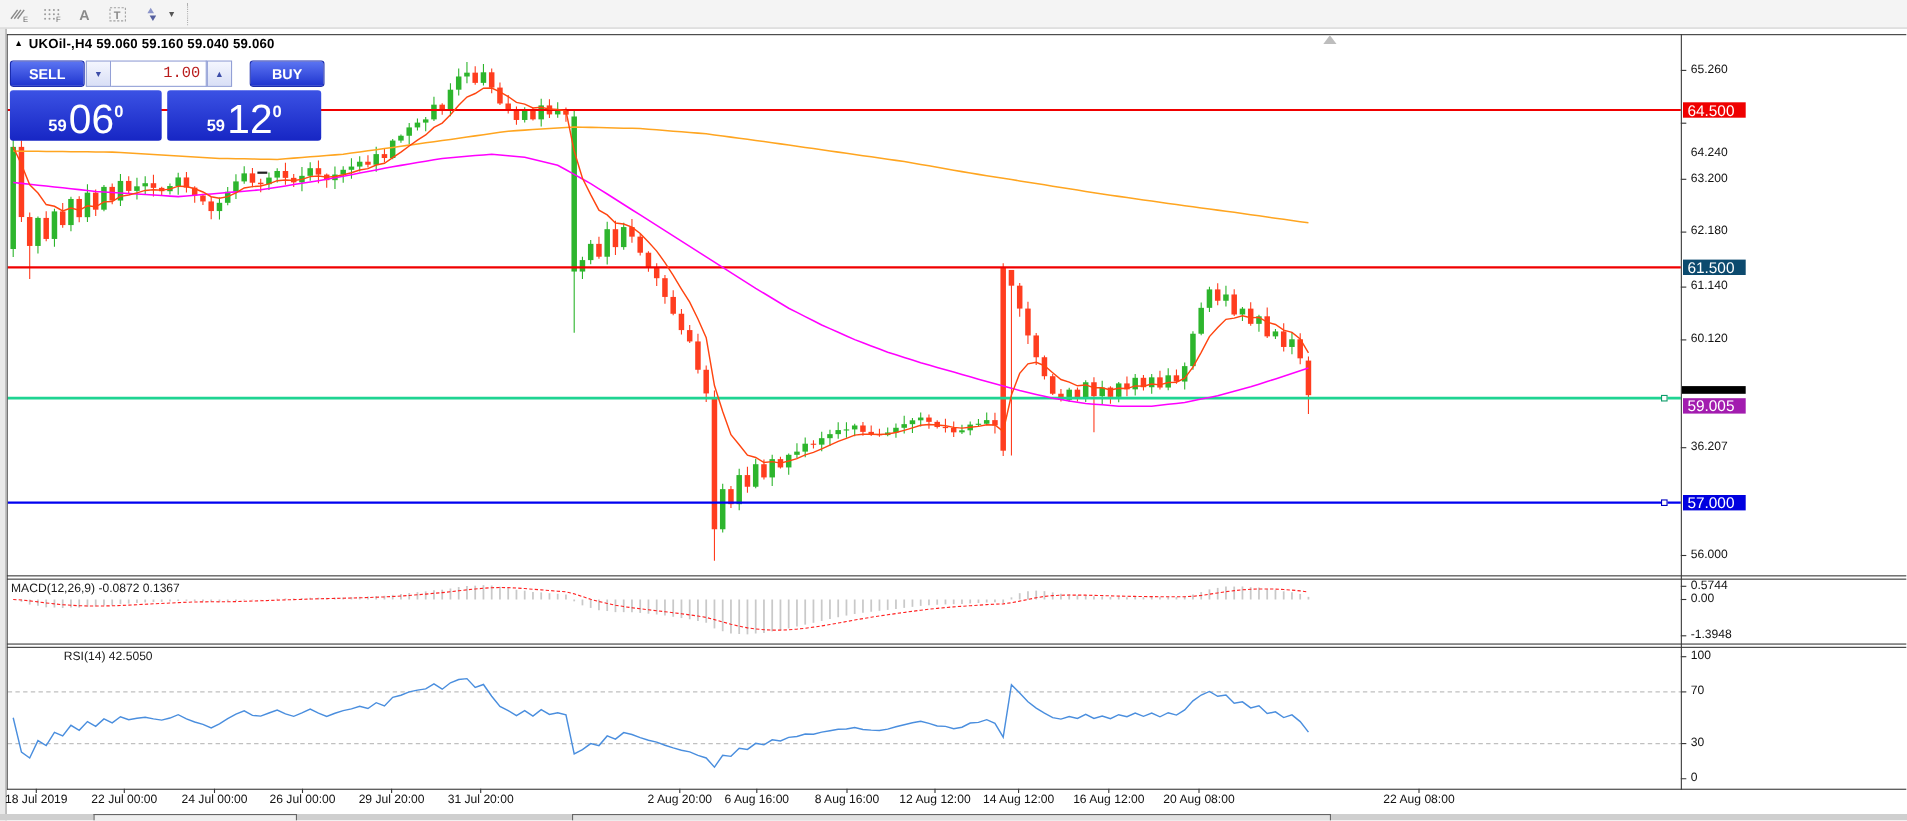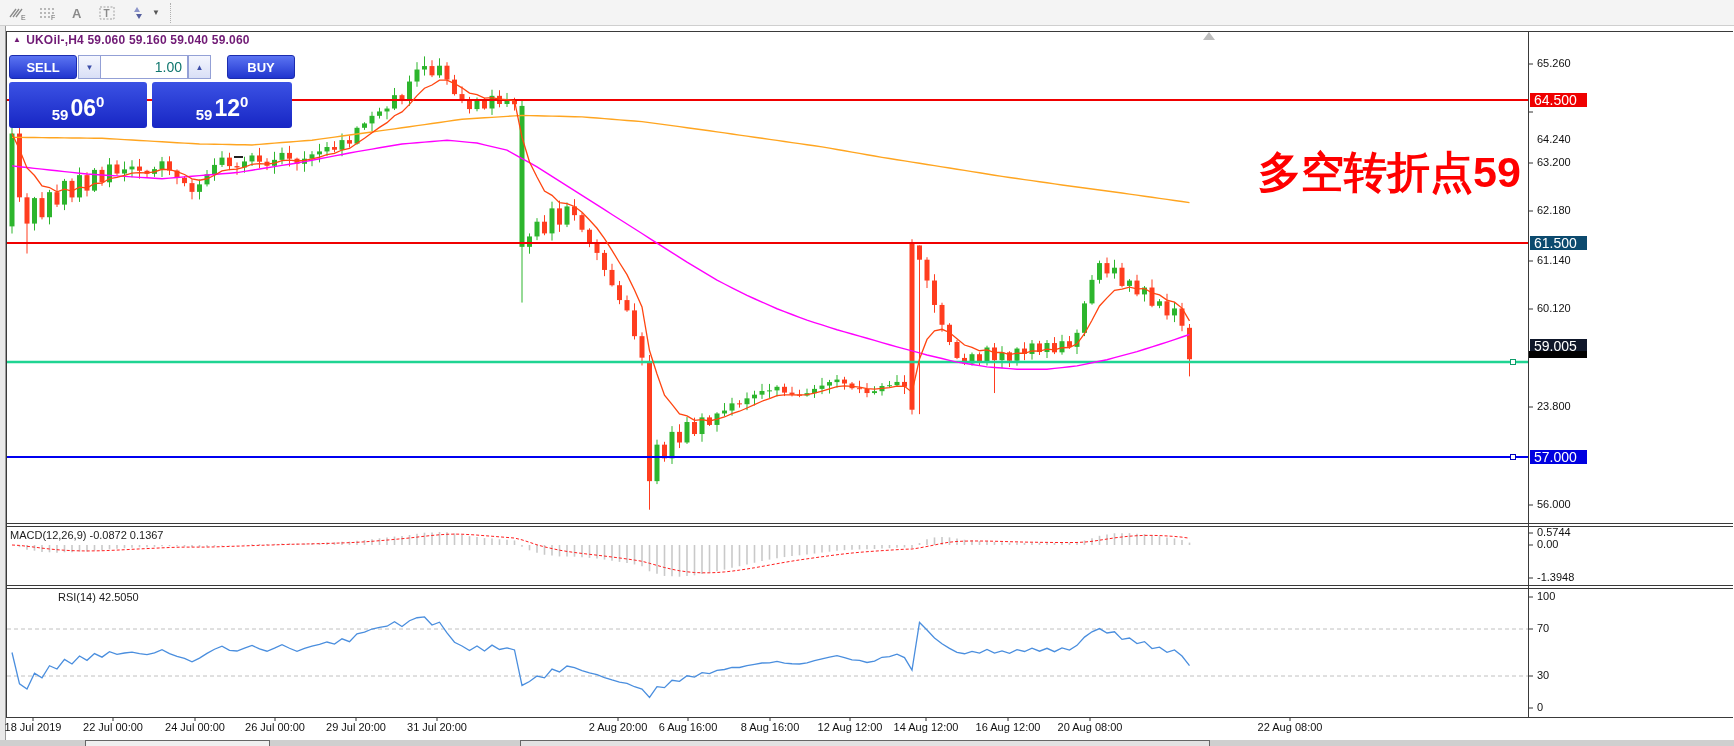--- a/index.html
+++ b/index.html
@@ -26,7 +26,7 @@
   #canvas { position:absolute; left:0; top:0; z-index:2; pointer-events:none; }
 
   #symbol-title { position:absolute; left:13px; top:33px; font-size:12px; font-weight:600;
-    color:#701a75; z-index:20; letter-spacing:0.2px;text-align:center; }
+    color:#000000; z-index:20; letter-spacing:0.2px;text-align:center; }
   #symbol-title .arr { font-size:8px; margin-right:5px; vertical-align:2px; }
 
   

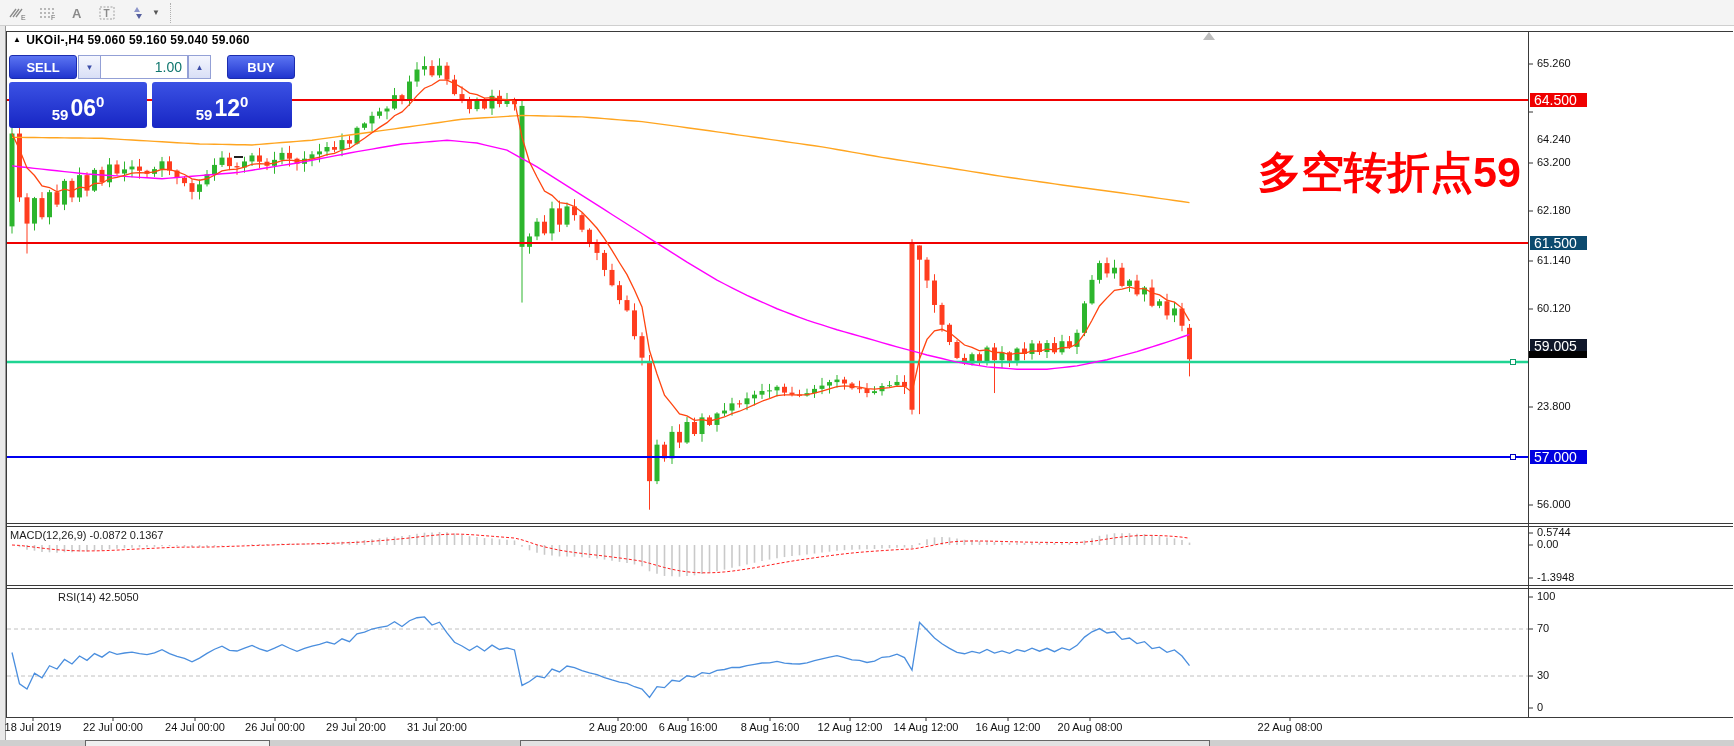--- a/index.html
+++ b/index.html
@@ -38,8 +38,8 @@
     border:1px solid #93a0d6; display:flex; align-items:center; justify-content:center;
     font-size:8px; color:#3c4da8; }
   #vol-input { position:absolute; left:92px; top:0; width:87px; height:24px; border:1px solid #93a0d6;
-    border-left:none; font-size:14px; text-align:right; padding-right:5px; color:#0f766e;
-    font-family:Liberation Sans, sans-serif; }
+    border-left:none; font-size:14px; text-align:right; padding-right:5px; color:#b91c1c;
+    font-family:Liberation Mono, monospace; }
   .bigbox { position:absolute; top:27px; height:46px; color:#fff;
     background:linear-gradient(#3b52e4,#1726c4); border-radius:3px;
     display:flex; align-items:flex-end; justify-content:center; padding-bottom:3px; }

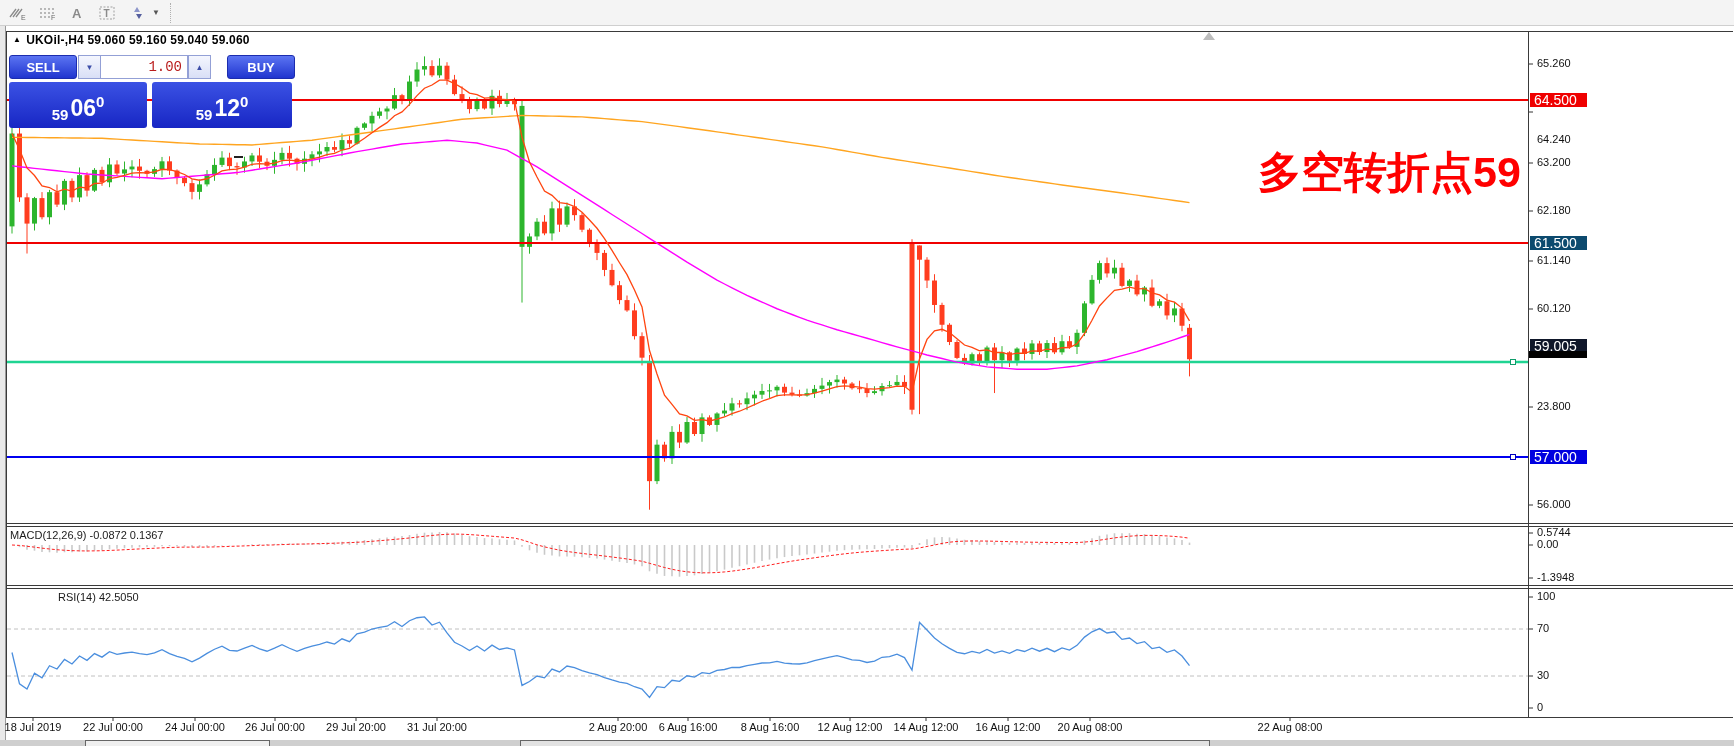--- a/index.html
+++ b/index.html
@@ -44,7 +44,7 @@
     background:linear-gradient(#3b52e4,#1726c4); border-radius:3px;
     display:flex; align-items:flex-end; justify-content:center; padding-bottom:3px; }
   .bigbox .pre { font-size:15px; font-weight:bold; margin-right:2px; line-height:20px; }
-  .bigbox .main { font-size:23px; font-weight:bold; line-height:33px; }
+  .bigbox .main { font-size:37px; font-weight:normal; line-height:33px; }
   .bigbox .sup { font-size:15px; font-weight:bold; line-height:40px; vertical-align:top;
     align-self:flex-start; }
 

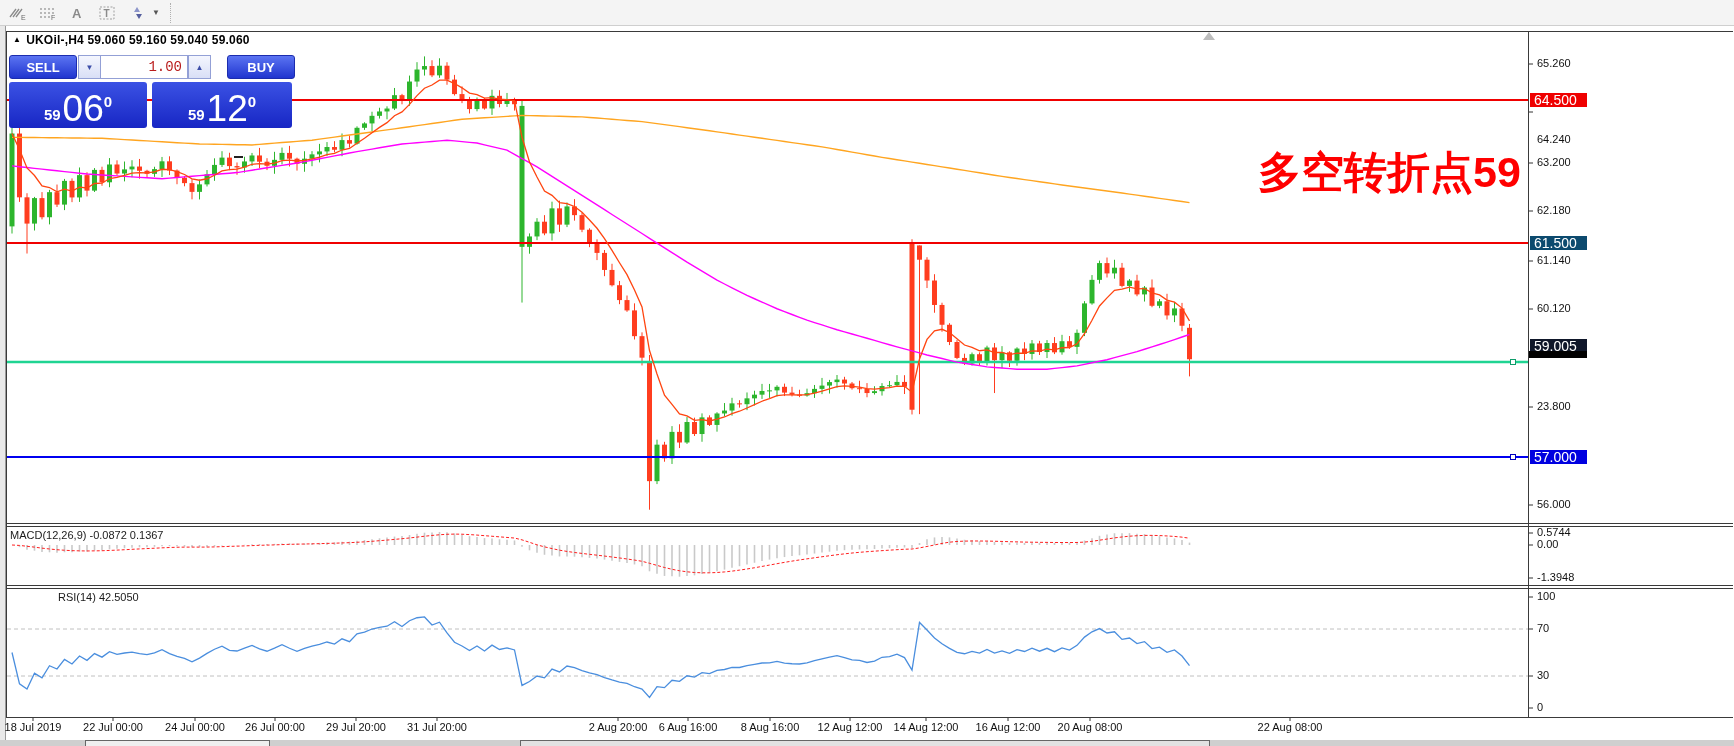--- a/index.html
+++ b/index.html
@@ -675,7 +675,6 @@
     </div>
   </div>
 
-  <div id="annotation">多空转折点59</div>
 
   <div class="ind-label" style="left:10px;top:529px;">MACD(12,26,9) -0.0872 0.1367</div>
   <div class="ind-label" style="left:10px;top:591px;padding-left:48px;">RSI(14) 42.5050</div>

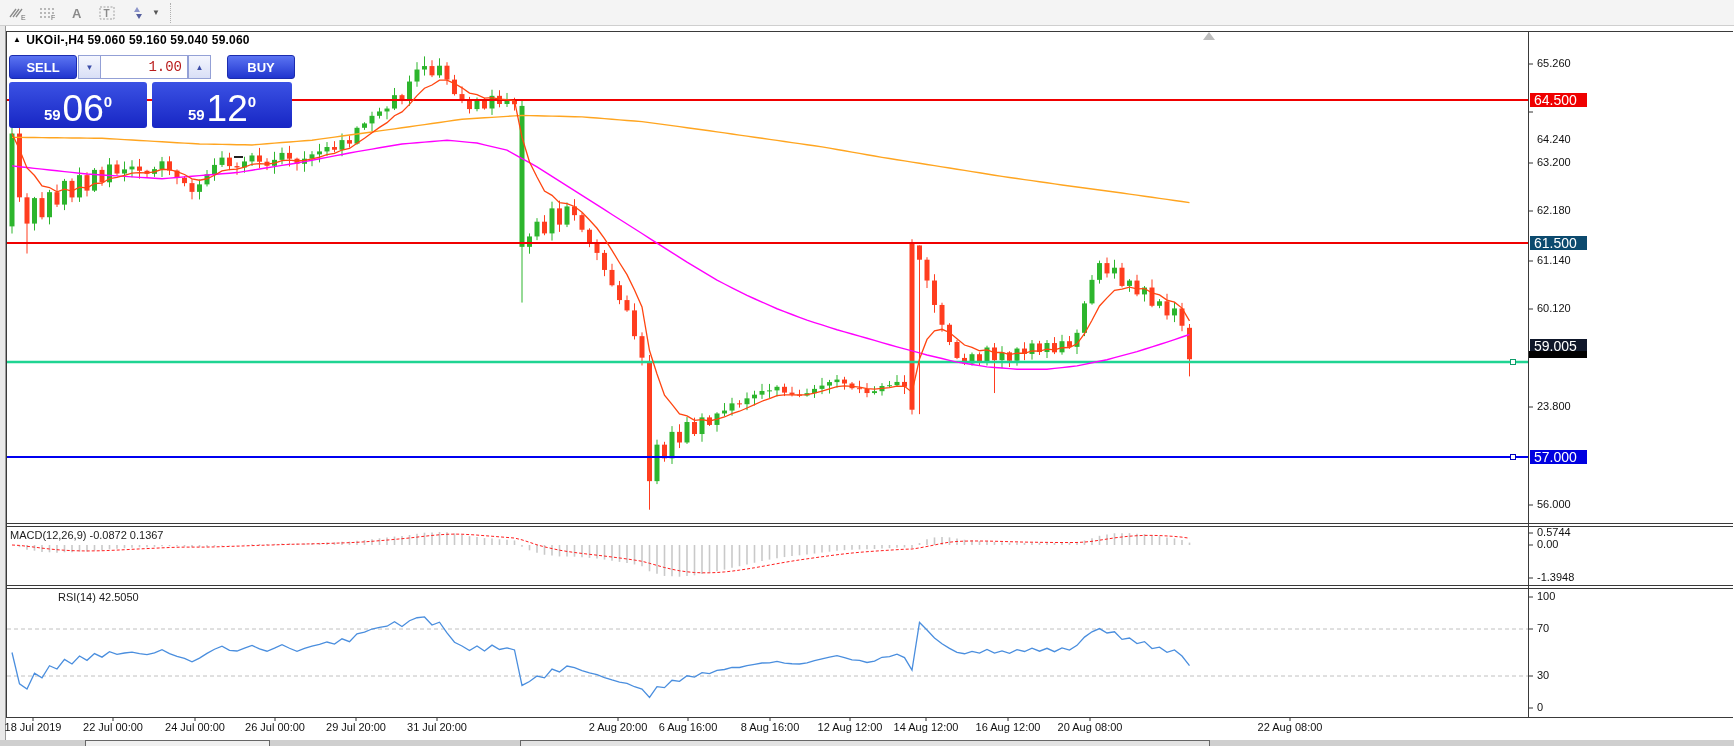--- a/index.html
+++ b/index.html
@@ -697,7 +697,7 @@
       <div class="ylab" style="top: 701px;">0</div>
       <div class="badge" style="top: 93px; background: rgb(239, 0, 0);">64.500</div>
       <div class="badge" style="top: 236px; background: #0c4a6e;">61.500</div>
-      <div class="badge" style="top: 339px; background: #0f172a;">59.005</div>
+      <div class="badge" style="top: 362px; background: #a21caf;">59.005</div>
       <div class="badge" style="top: 450px; background: rgb(0, 0, 224);">57.000</div>
     </div>
   <div id="bid-marker"></div>

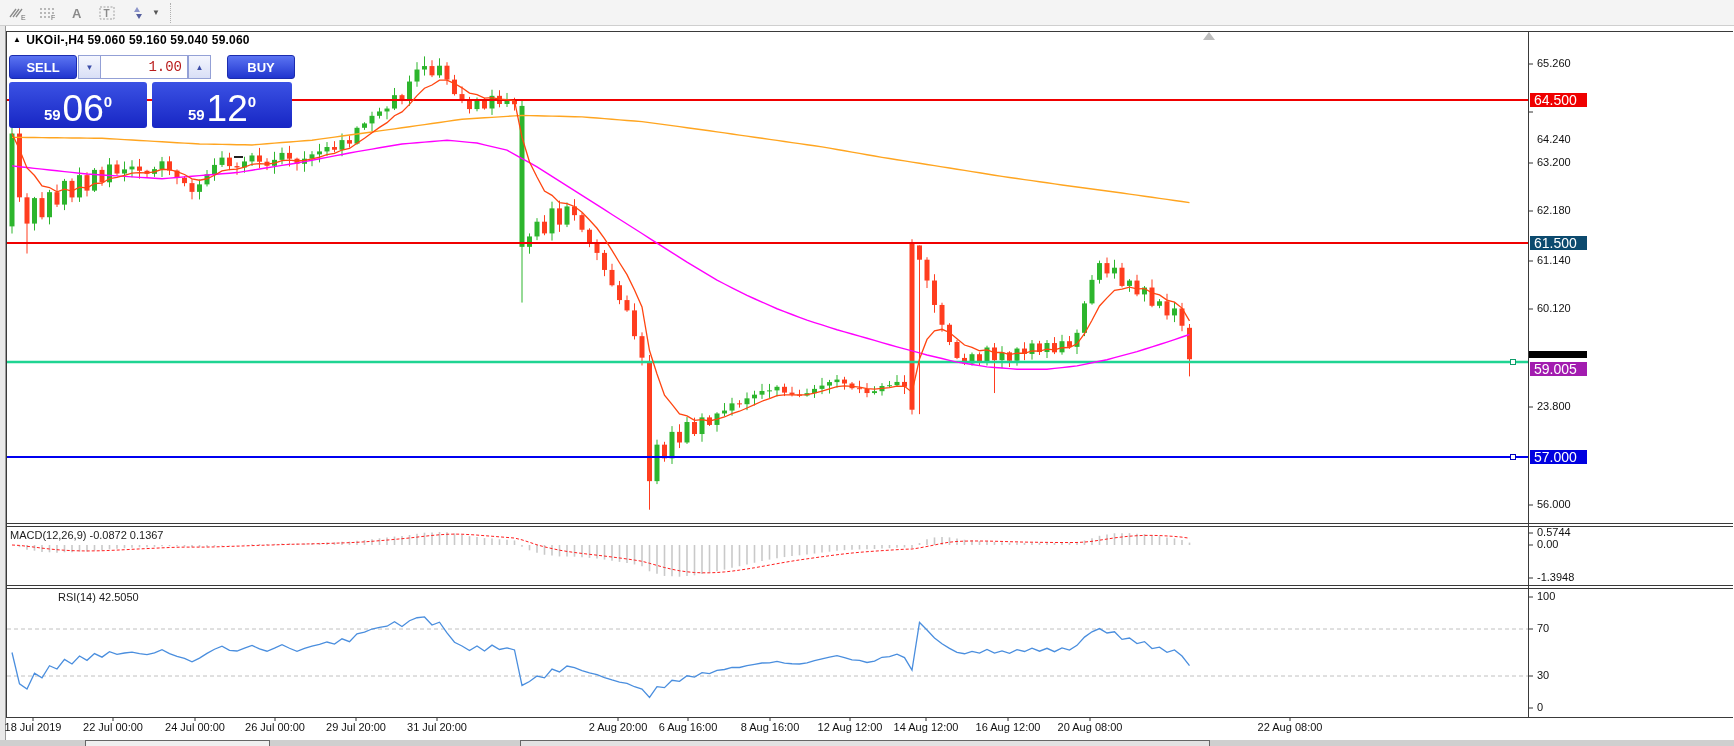--- a/index.html
+++ b/index.html
@@ -686,7 +686,7 @@
       <div class="ylab" style="top: 204px;">62.180</div>
       <div class="ylab" style="top: 254px;">61.140</div>
       <div class="ylab" style="top: 302px;">60.120</div>
-      <div class="ylab" style="top: 400px;">23.800</div>
+      <div class="ylab" style="top: 400px;">36.207</div>
       <div class="ylab" style="top: 498px;">56.000</div>
       <div class="ylab" style="top: 526px;">0.5744</div>
       <div class="ylab" style="top: 538px;">0.00</div>

